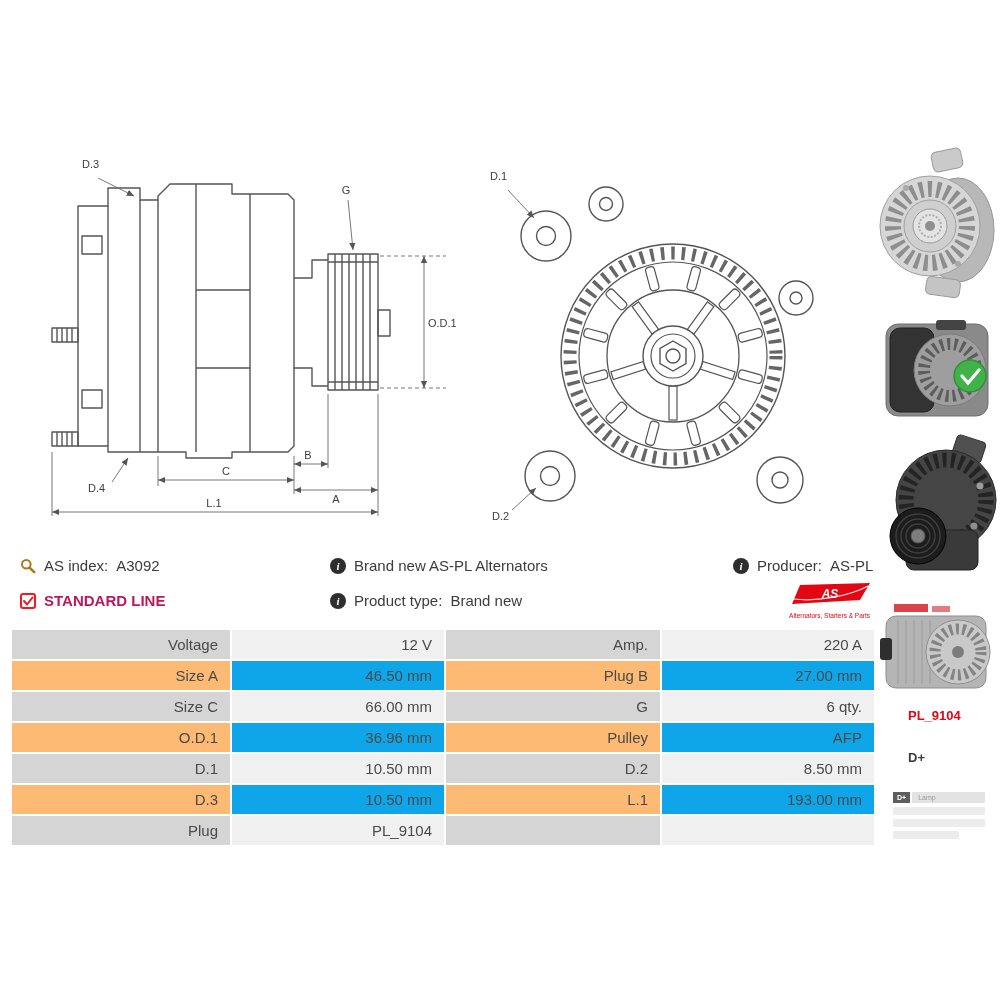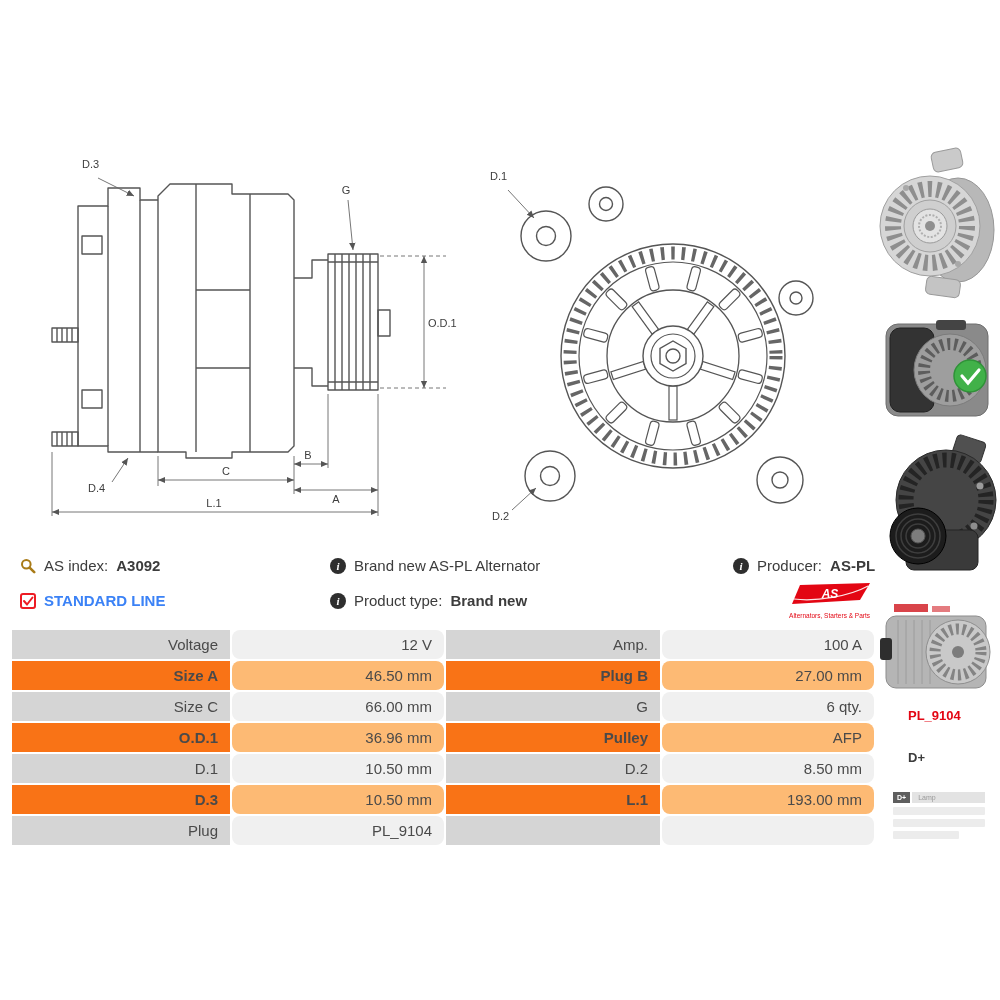--- a/index.html
+++ b/index.html
@@ -12,7 +12,7 @@
 
   
   .info-item { position:absolute; display:flex; align-items:center; gap:8px; font-size:15px; color:#3c3c3c; white-space:nowrap; }
-  .info-item .b { font-weight:bold; }
+  .info-item .b { font-weight:normal; }
   .info-ic {
     width:16px; height:16px; border-radius:50%; background:#2e2e2e; color:#fff;
     font-size:11px; font-weight:bold; font-style:italic; font-family:"Liberation Serif", serif;

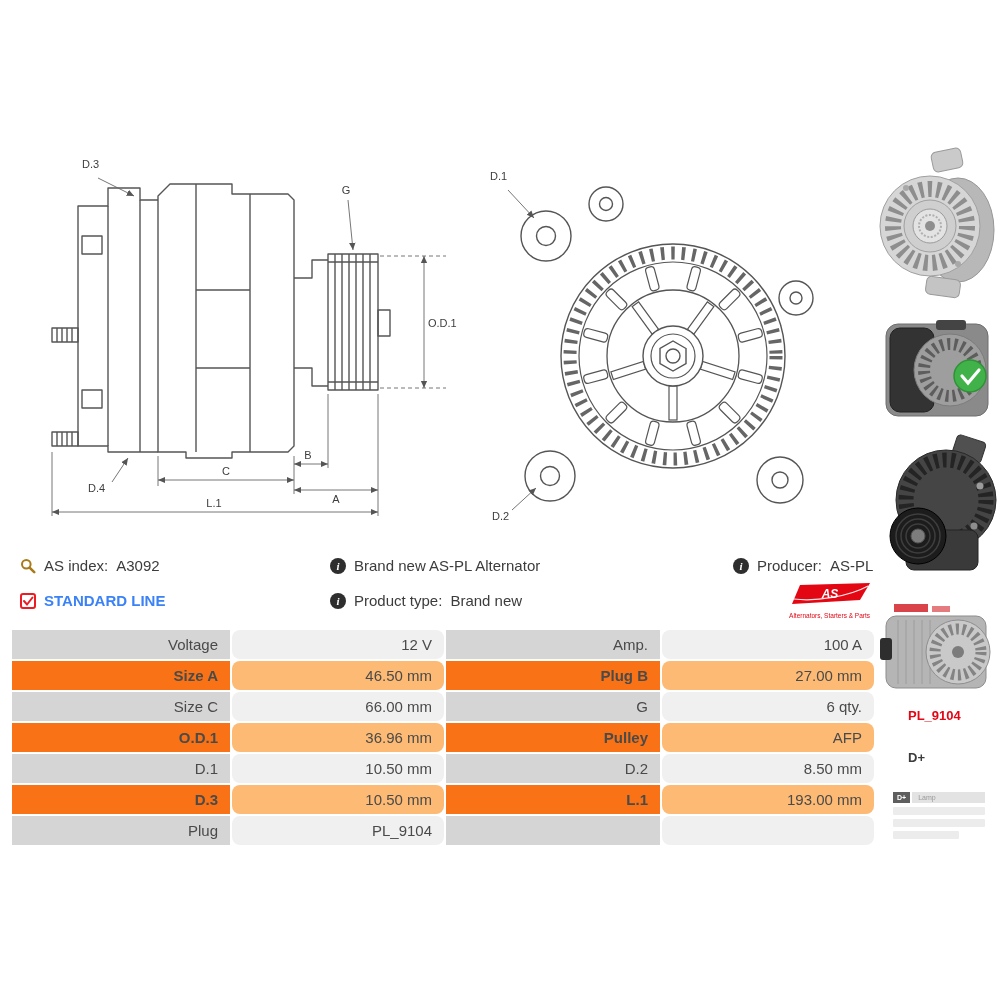--- a/index.html
+++ b/index.html
@@ -229,7 +229,7 @@
 
 <div class="info-item" style="left:330px; top:557px;">
   <span class="info-ic">i</span>
-  <span>Brand new AS-PL Alternator</span>
+  <span>Brand new AS-PL Alternators</span>
 </div>
 
 <div class="info-item" style="left:733px; top:557px;">

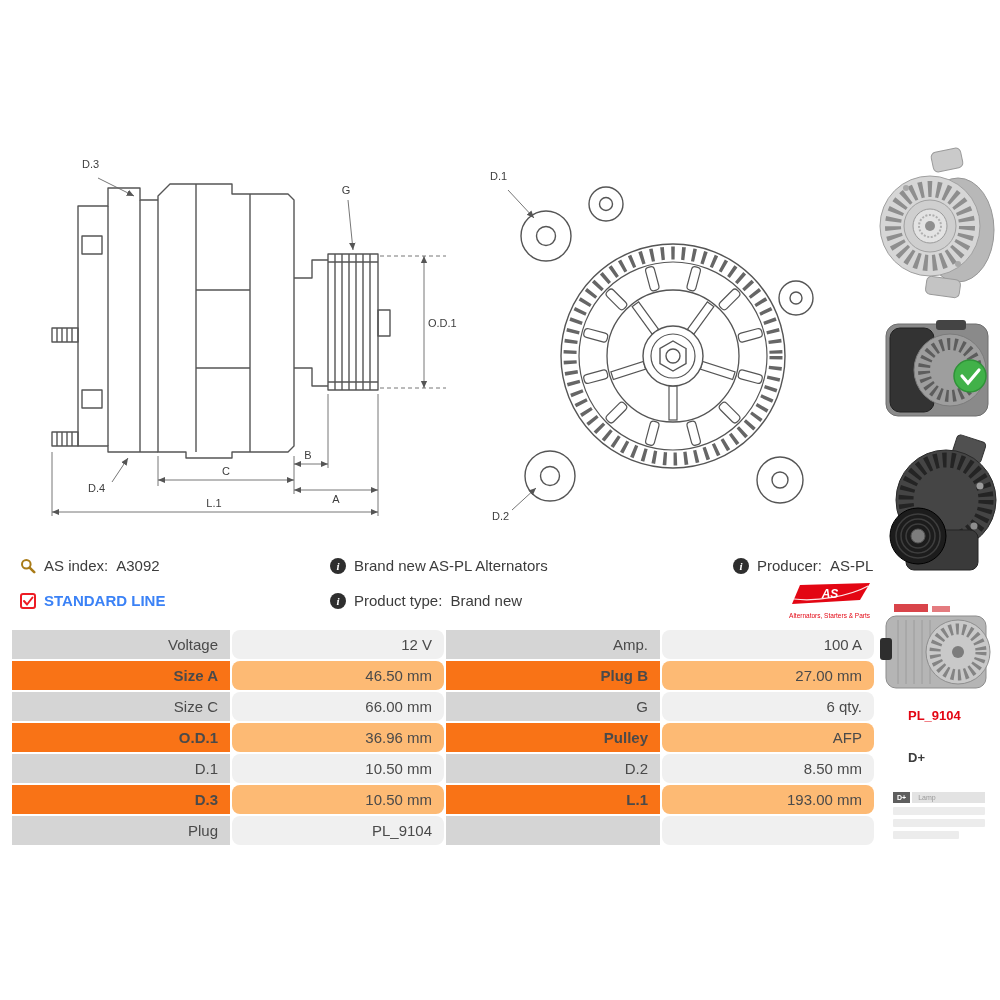--- a/index.html
+++ b/index.html
@@ -18,7 +18,7 @@
     font-size:11px; font-weight:bold; font-style:italic; font-family:"Liberation Serif", serif;
     display:inline-flex; align-items:center; justify-content:center; flex:0 0 16px;
   }
-  .std-line { color:#3b82f6; font-weight:bold; }
+  .std-line { color:#be185d; font-weight:bold; }
 
   
   .logo-wrap { position:absolute; left:788px; top:583px; width:82px; text-align:right; }

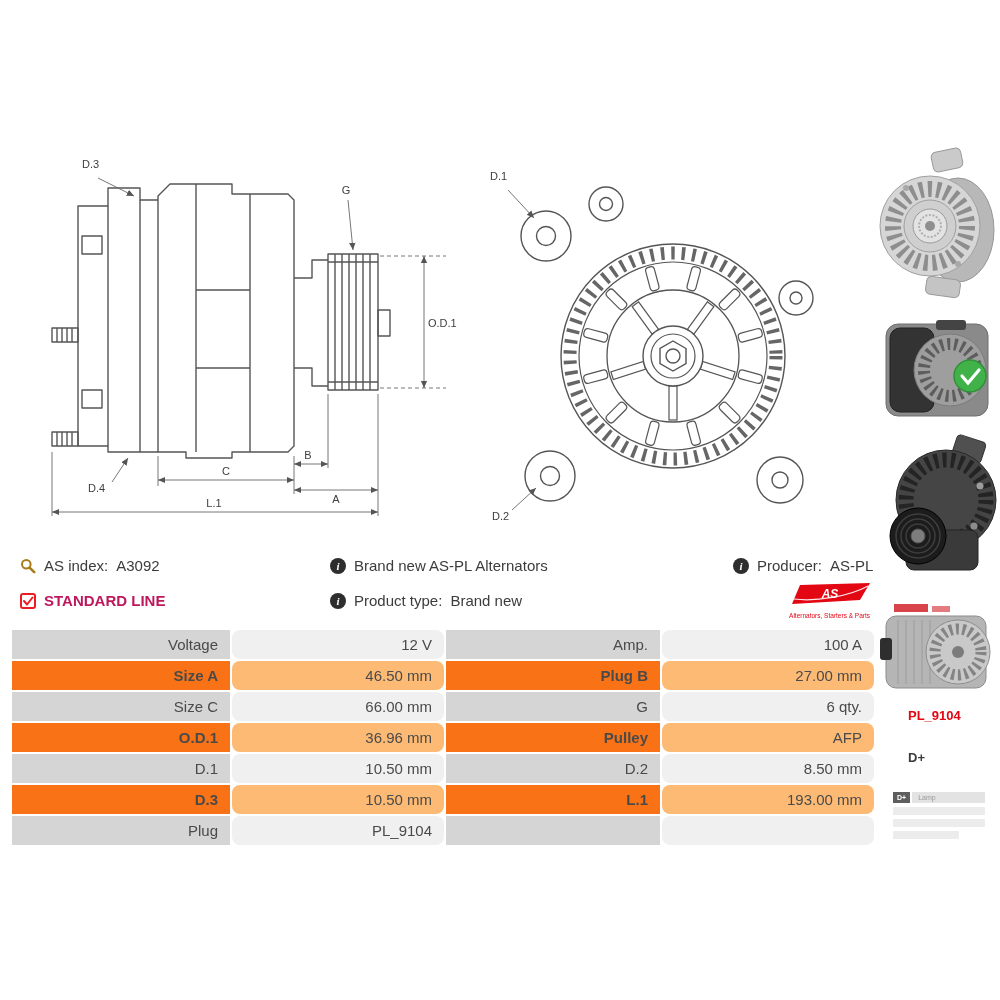--- a/index.html
+++ b/index.html
@@ -34,7 +34,7 @@
     padding-right:12px; font-size:15px; color:#4a4a4a;
   }
   .cell.lab { background:#d5d5d5; }
-  .cell.val { background:#f0f0f0;border-radius:8px; }
+  .cell.val { background:#f0f0f0; }
   .row-alt .lab { background:#f97316;font-weight:bold; }
   .row-alt .val { background:#fdba74; }
 

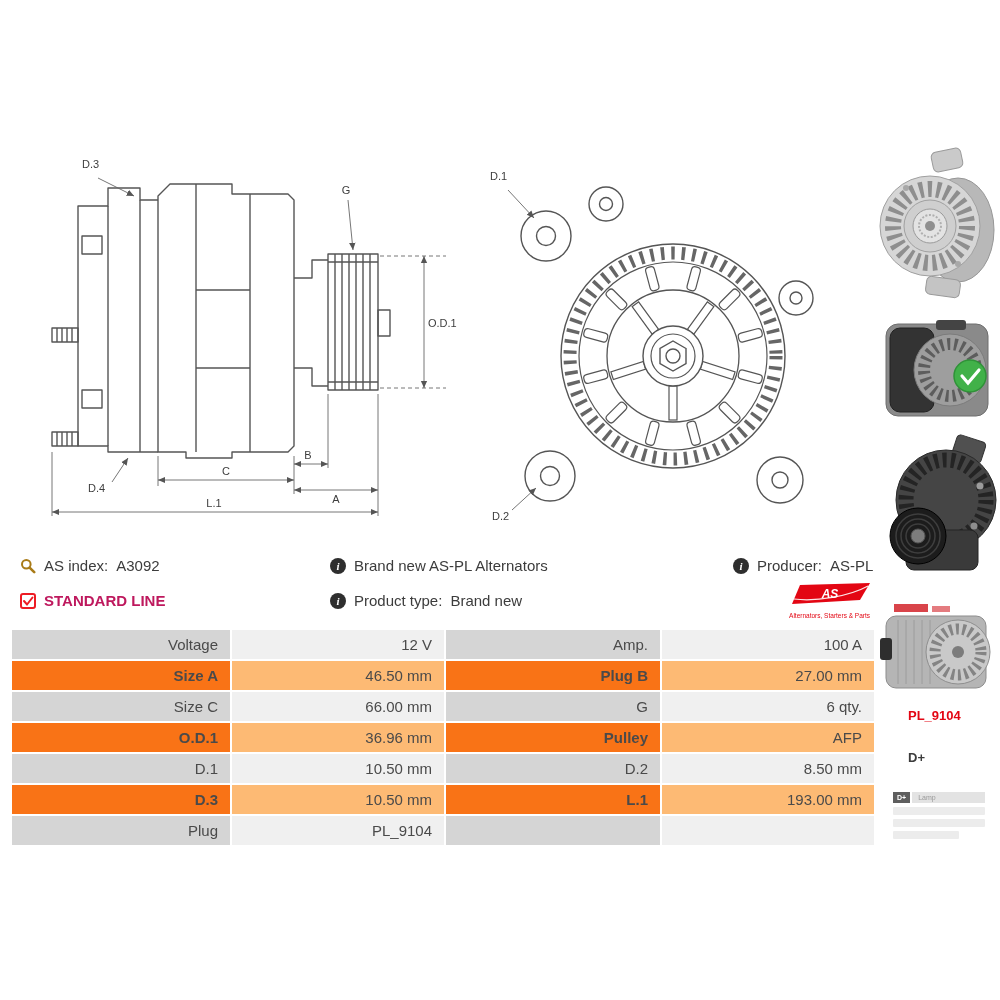--- a/index.html
+++ b/index.html
@@ -266,7 +266,7 @@
     <div class="cell lab">Voltage</div>
     <div class="cell val">12 V</div>
     <div class="cell lab">Amp.</div>
-    <div class="cell val">100 A</div>
+    <div class="cell val">220 A</div>
   </div>
   <div class="row-alt" style="display:contents">
     <div class="cell lab">Size A</div>

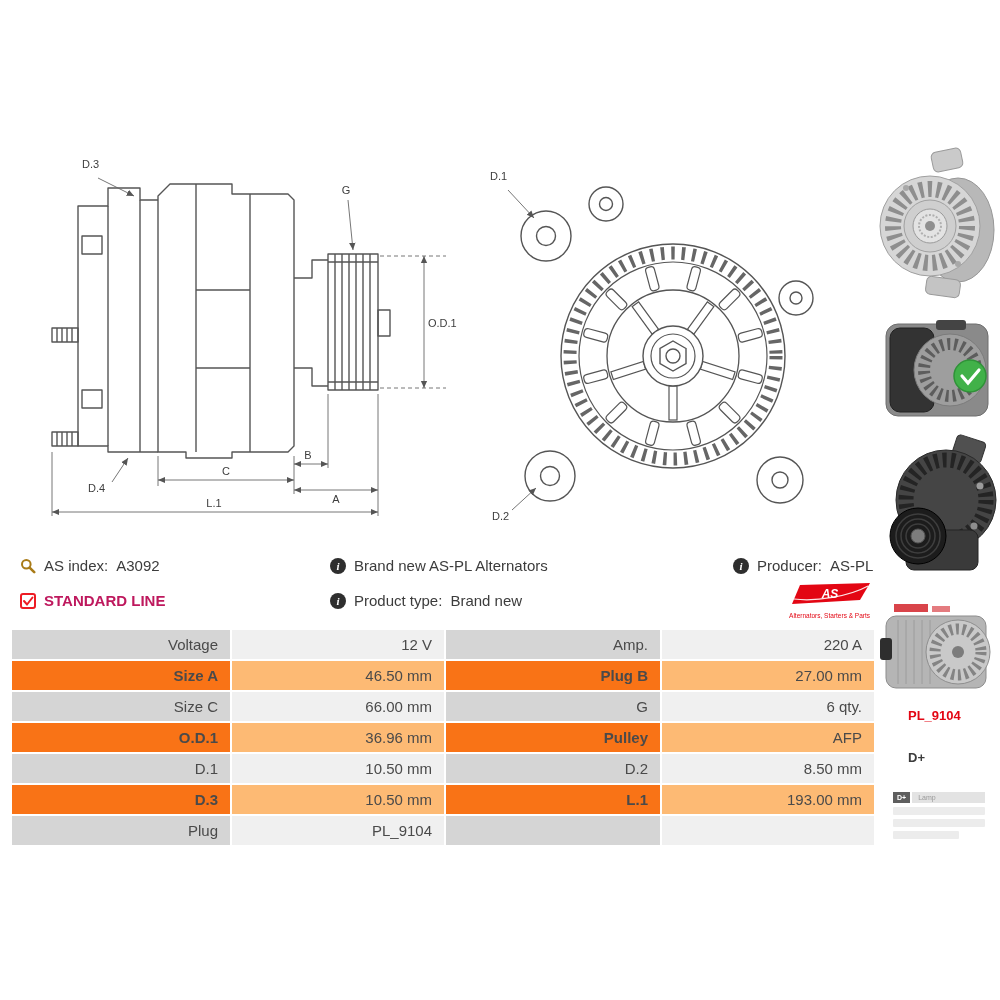--- a/index.html
+++ b/index.html
@@ -35,7 +35,7 @@
   }
   .cell.lab { background:#d5d5d5; }
   .cell.val { background:#f0f0f0; }
-  .row-alt .lab { background:#f97316;font-weight:bold; }
+  .row-alt .lab { background:#fdba74; }
   .row-alt .val { background:#fdba74; }
 
   

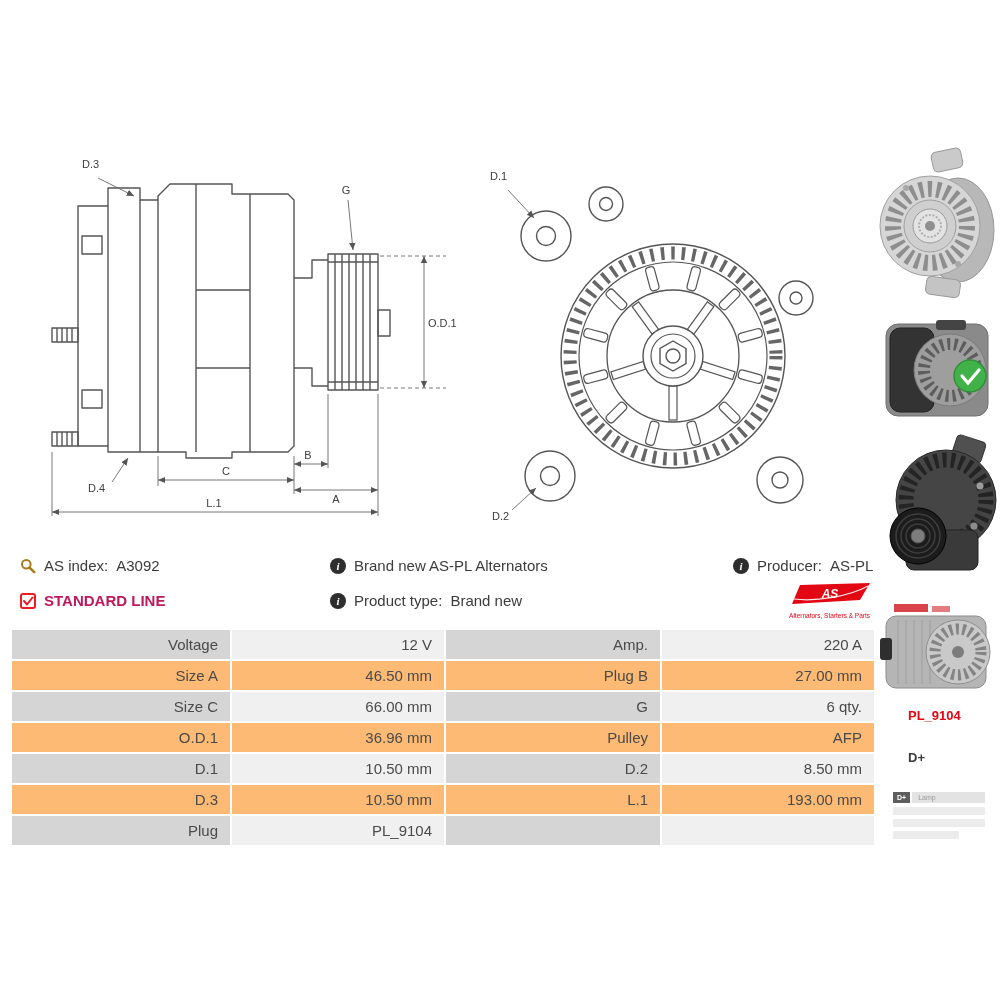--- a/index.html
+++ b/index.html
@@ -36,7 +36,7 @@
   .cell.lab { background:#d5d5d5; }
   .cell.val { background:#f0f0f0; }
   .row-alt .lab { background:#fdba74; }
-  .row-alt .val { background:#fdba74; }
+  .row-alt .val { background:#0ea5e9; }
 
   
   .plug-code { position:absolute; left:908px; top:708px; color:#e30613; font-weight:bold; font-size:13px; }

